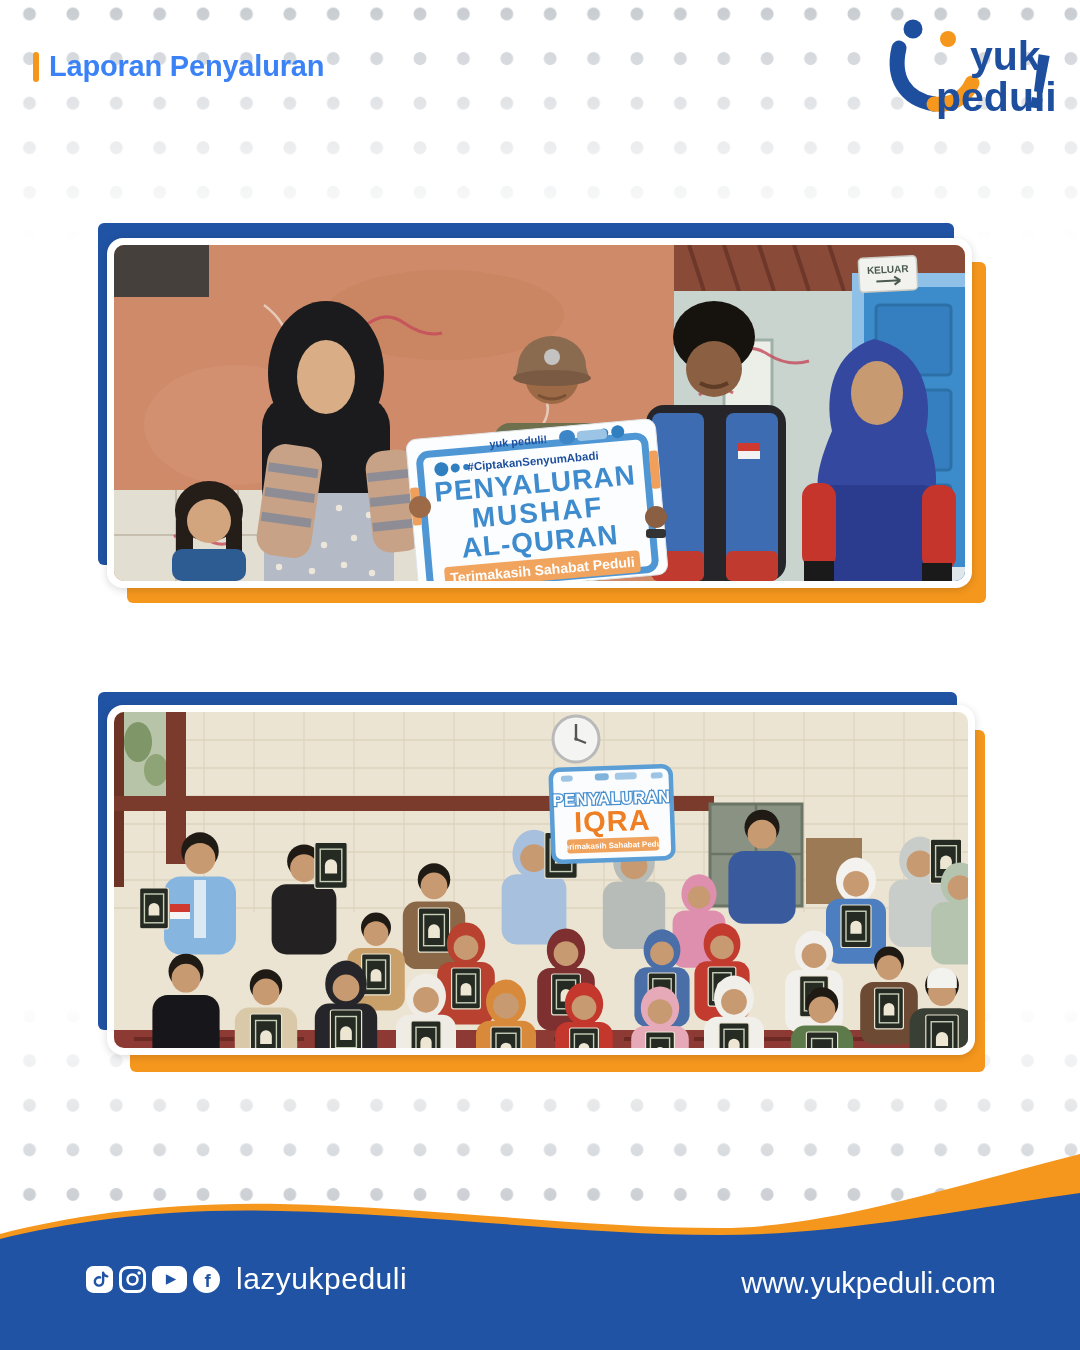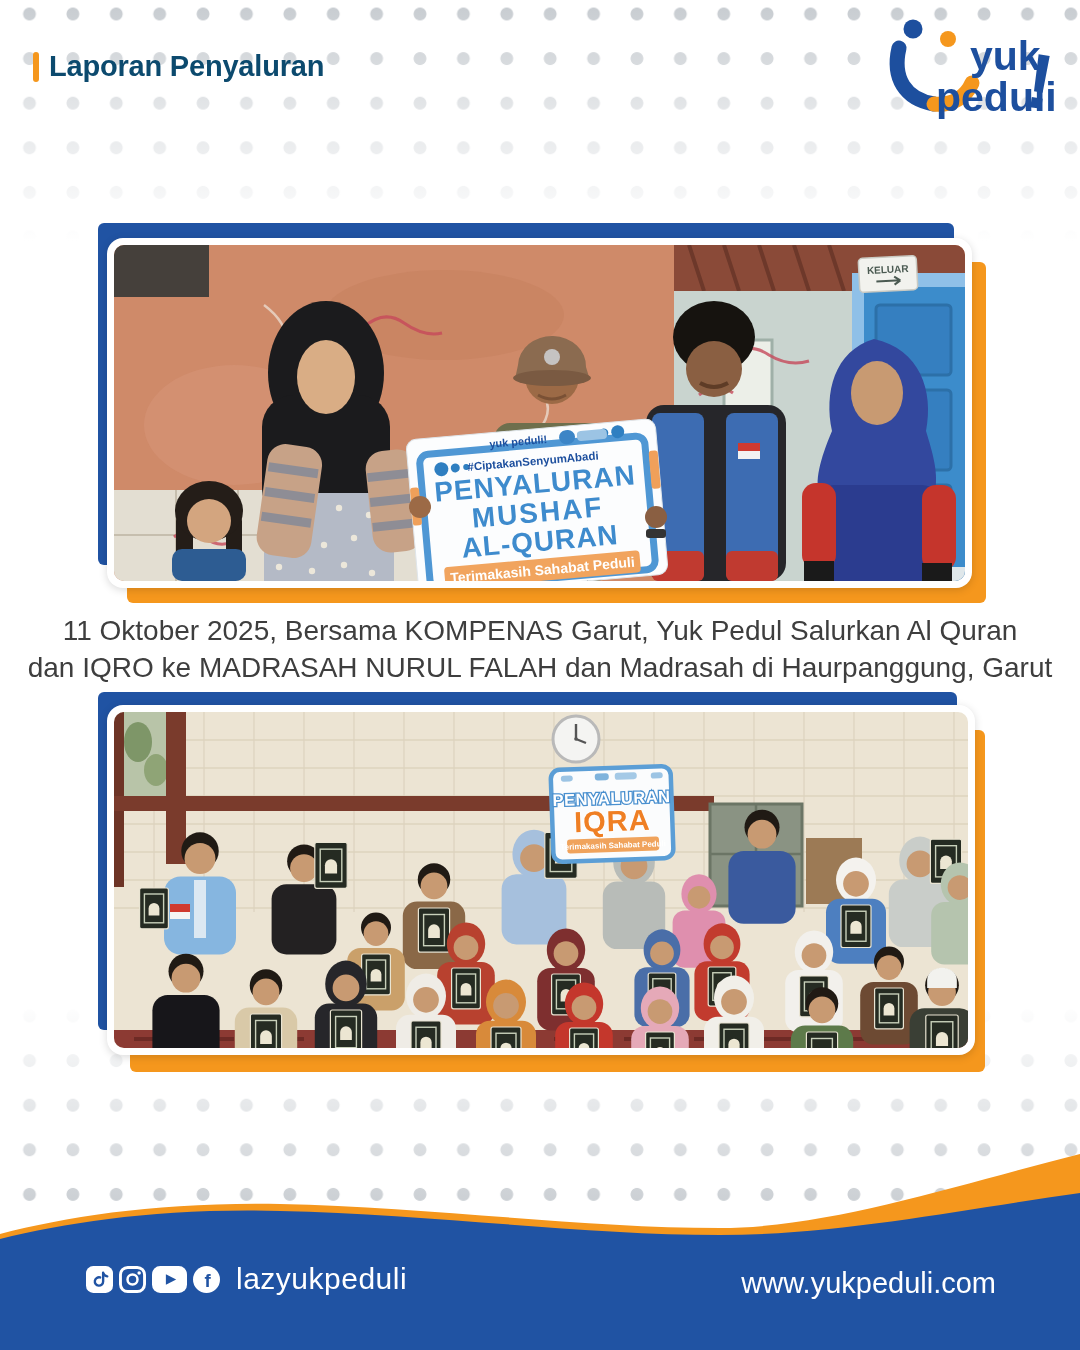--- a/index.html
+++ b/index.html
@@ -20,7 +20,7 @@
   
   .header{position:absolute;left:33px;top:50px;display:flex;align-items:center;}
   .accent-bar{width:6px;height:30px;background:#f5971d;border-radius:3px;margin-right:10px;}
-  .title{font-size:29px;font-weight:bold;color:#0c4a6e;letter-spacing:-.2px;}
+  .title{font-size:29px;font-weight:bold;color:#3b82f6;letter-spacing:-.2px;}
 
   .logo{position:absolute;left:880px;top:16px;}
 

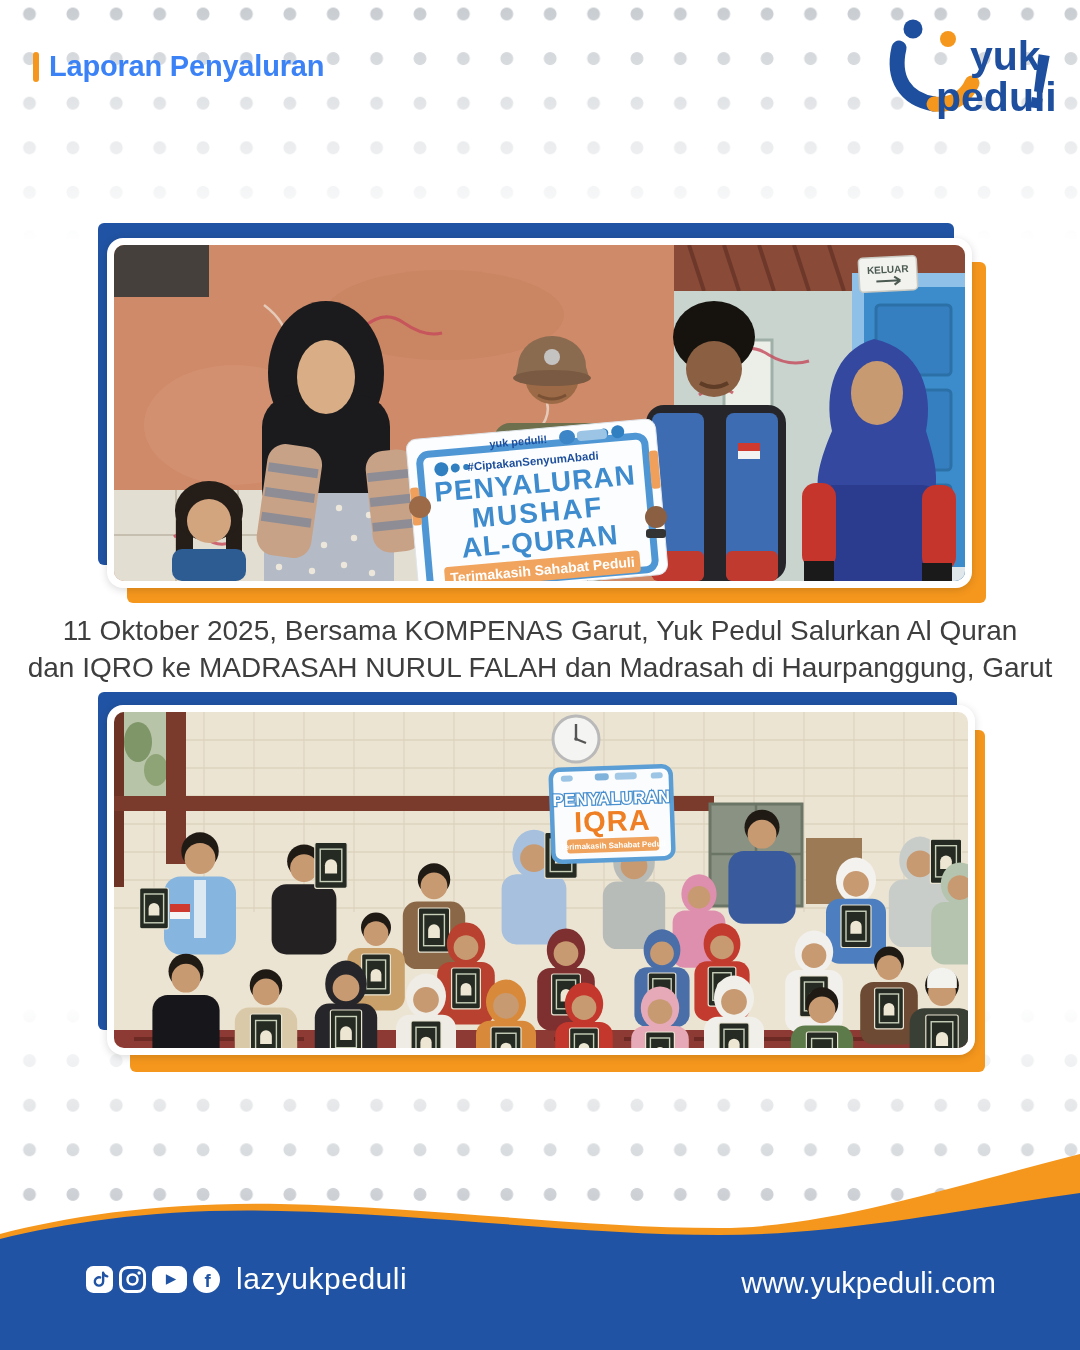--- a/index.html
+++ b/index.html
@@ -219,10 +219,6 @@
     </div>
   </div>
 
-  <div class="caption">
-    <div>11 Oktober 2025, Bersama KOMPENAS Garut, Yuk Pedul Salurkan Al Quran</div>
-    <div>dan IQRO ke MADRASAH NURUL FALAH dan Madrasah di Haurpanggung, Garut</div>
-  </div>
 
   <div class="photo photo2">
     <div class="shadow p2-blue"></div>

